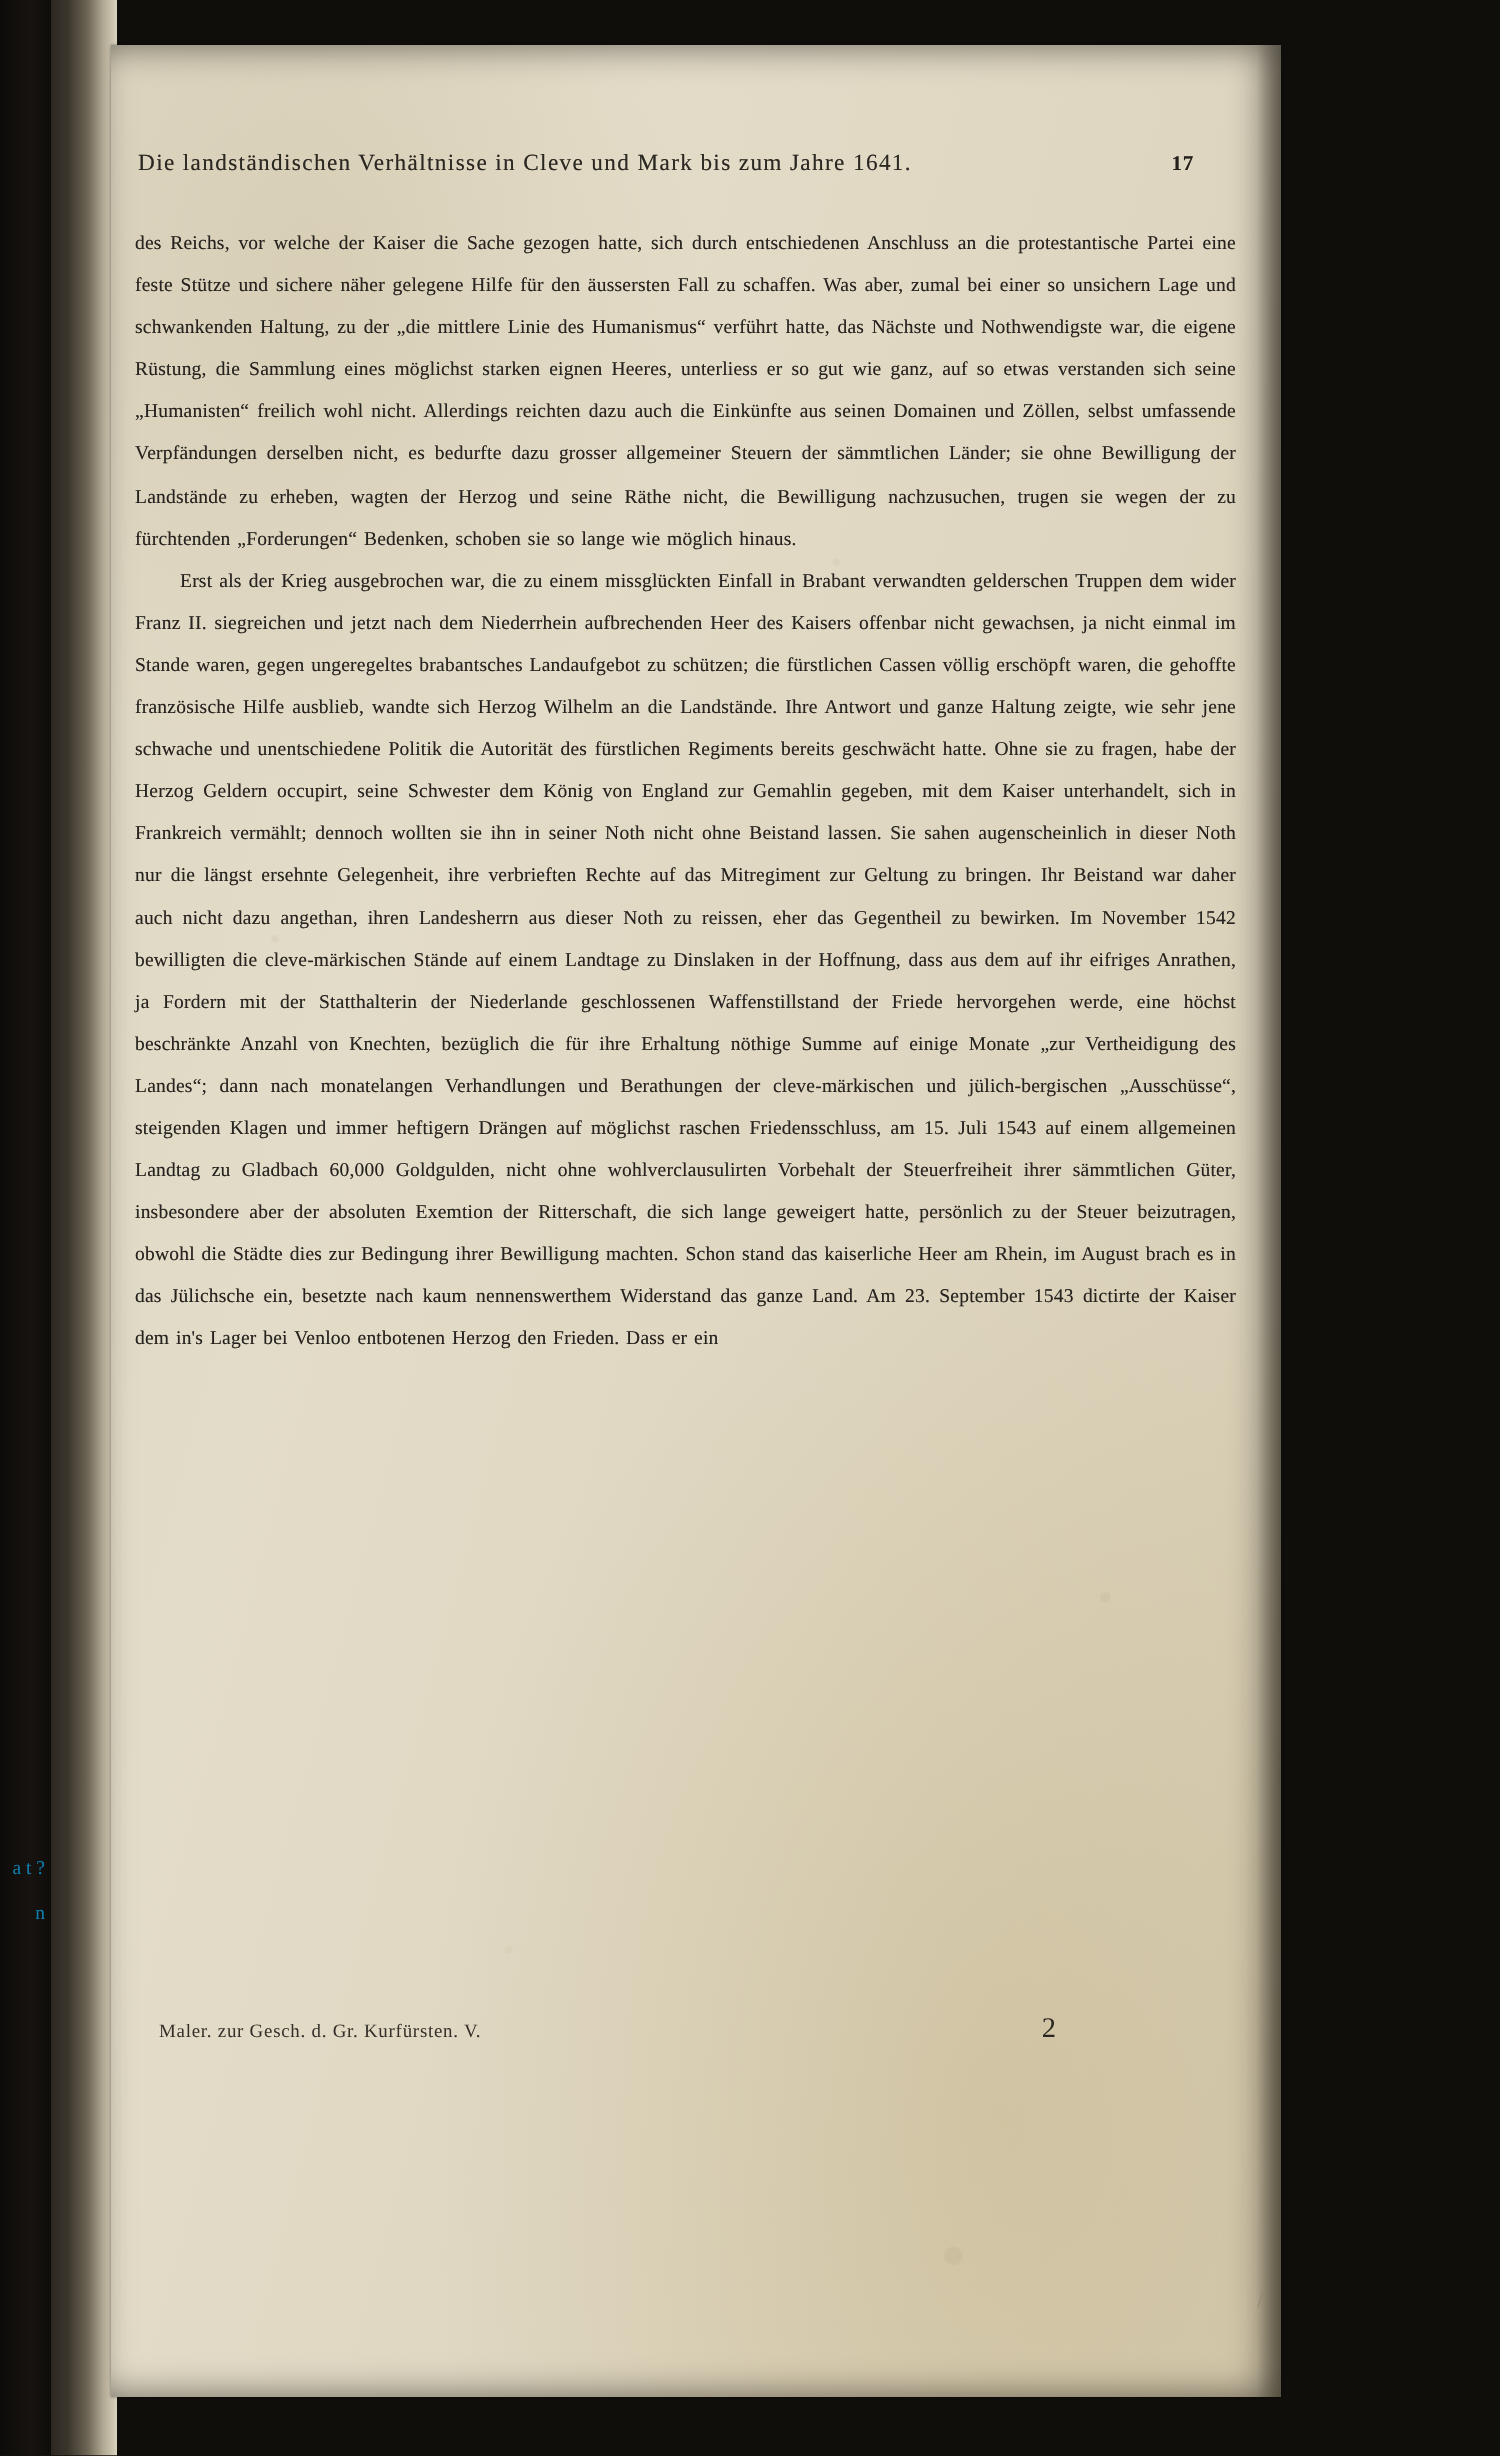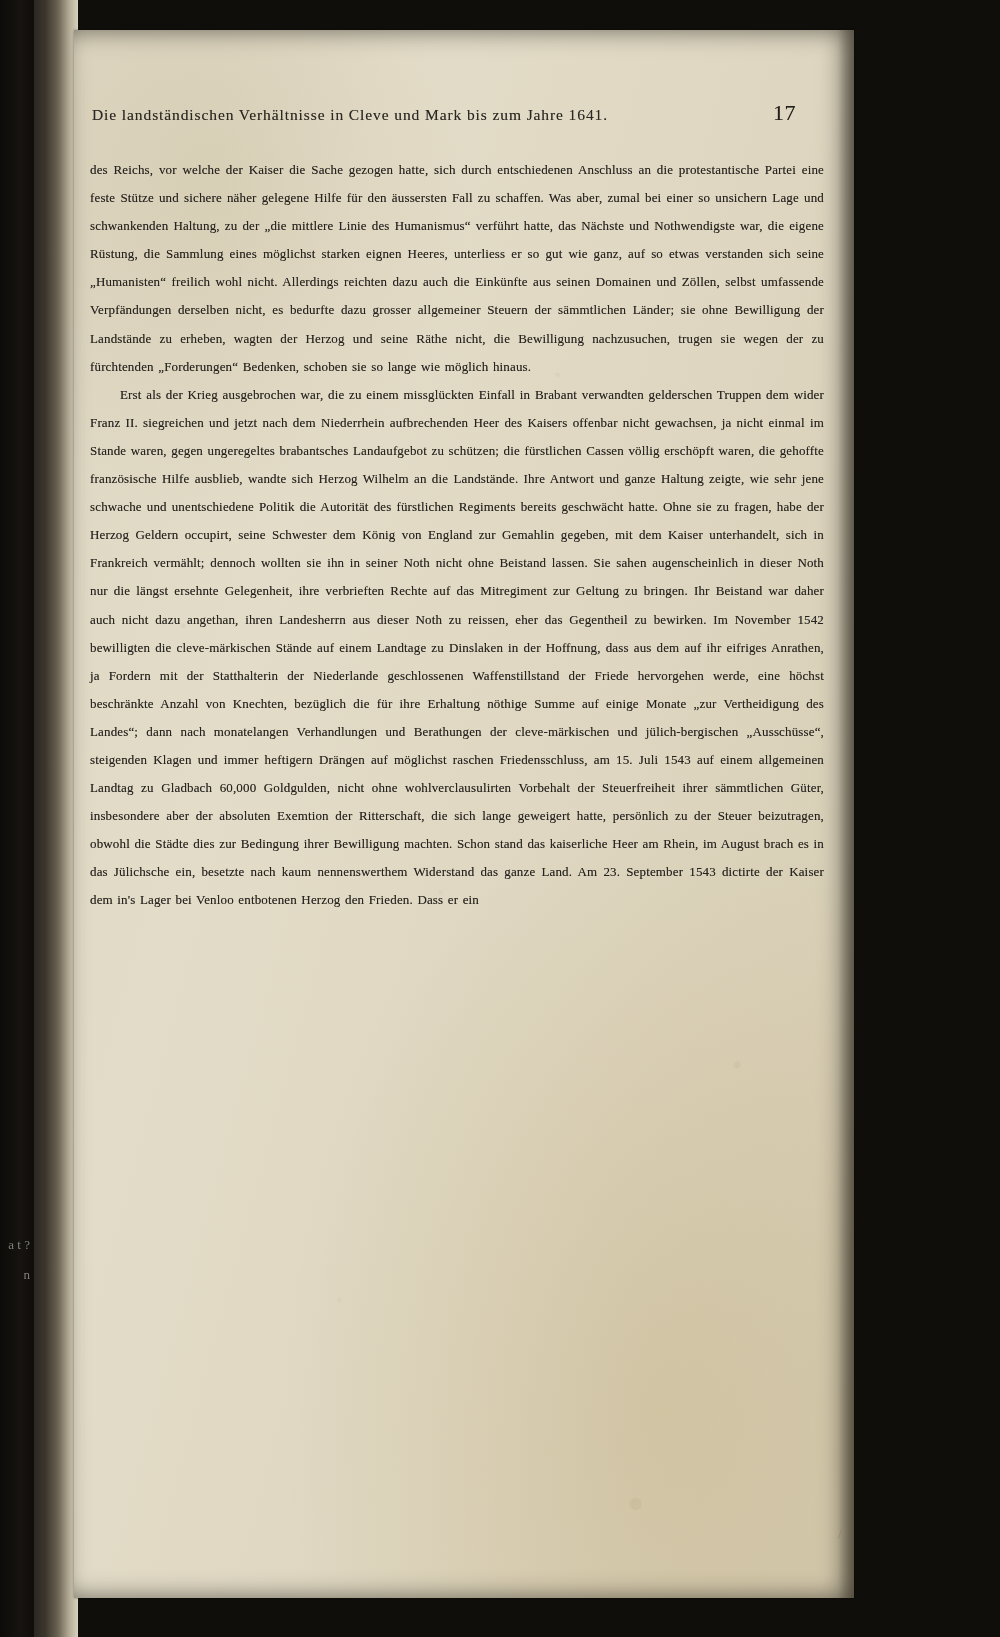--- a/index.html
+++ b/index.html
@@ -101,10 +101,11 @@
     color: #2b2823;
   }
   #running-head-page {
-    font-size: 22px;
+    font-size: 14px;
     color: #23201b;
     padding-right: 28px;
     letter-spacing: .5px;
+    font-weight: bold;
   }
 
   .para {

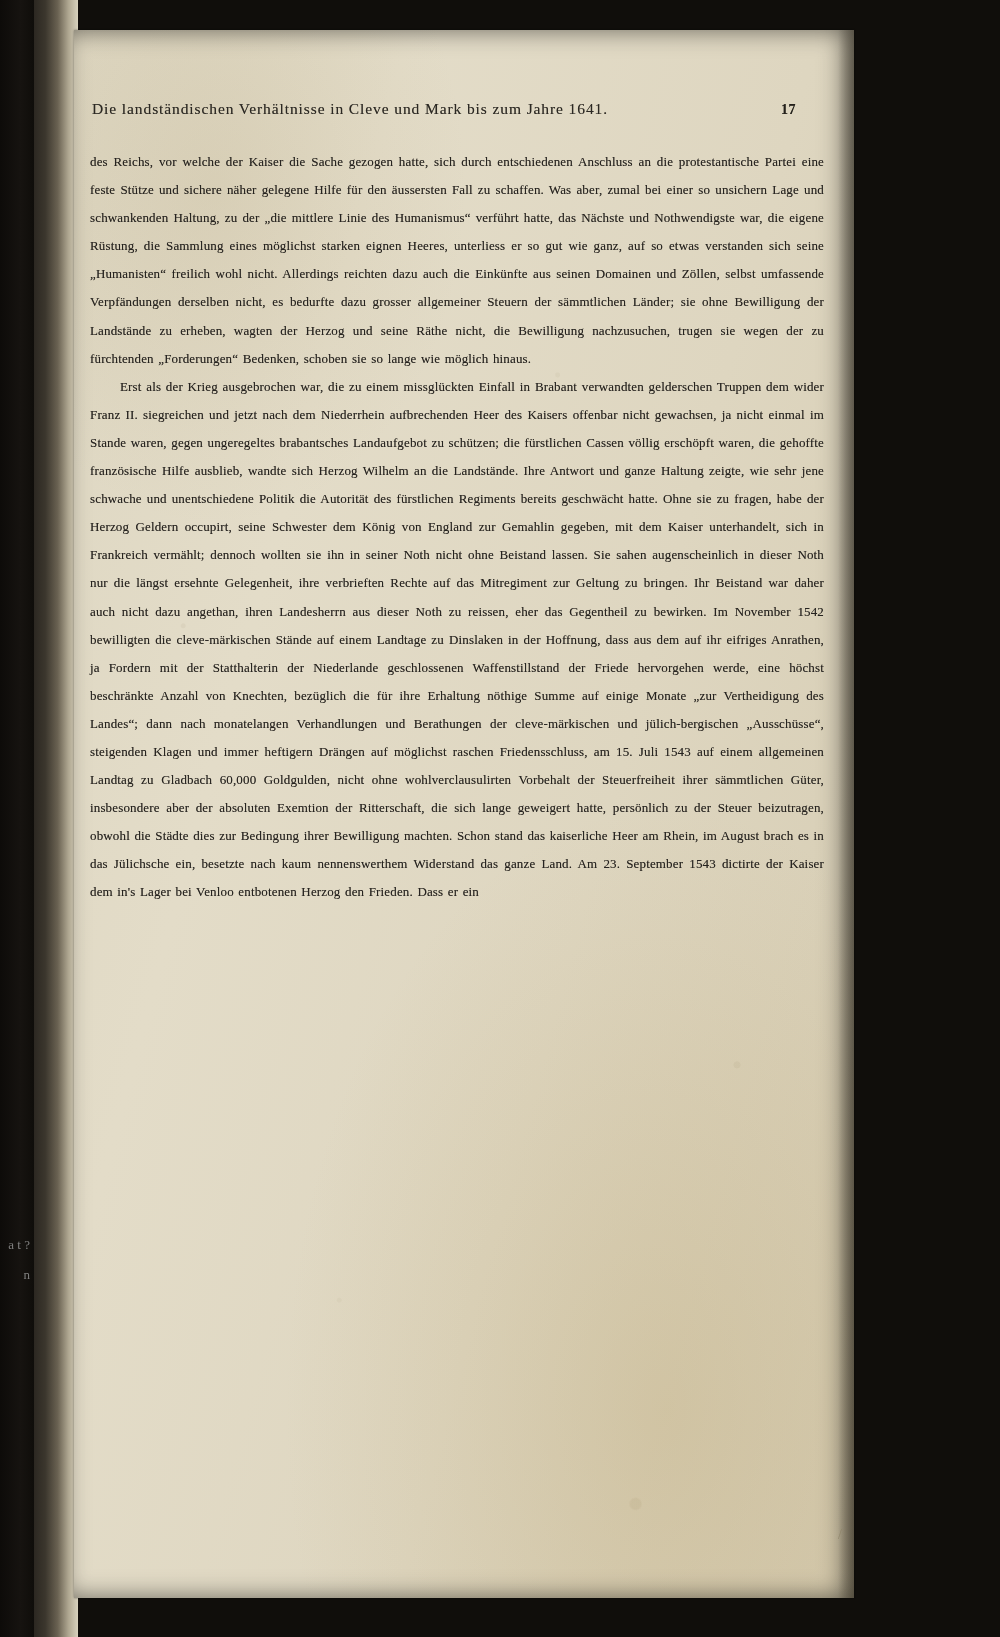--- a/index.html
+++ b/index.html
@@ -40,7 +40,7 @@
     left: 2px;
     top: 1230px;
     width: 28px;
-    color: #a3a3a3;
+    color: #0ea5e9;
     font-size: 13px;
     line-height: 30px;
     text-align: right;

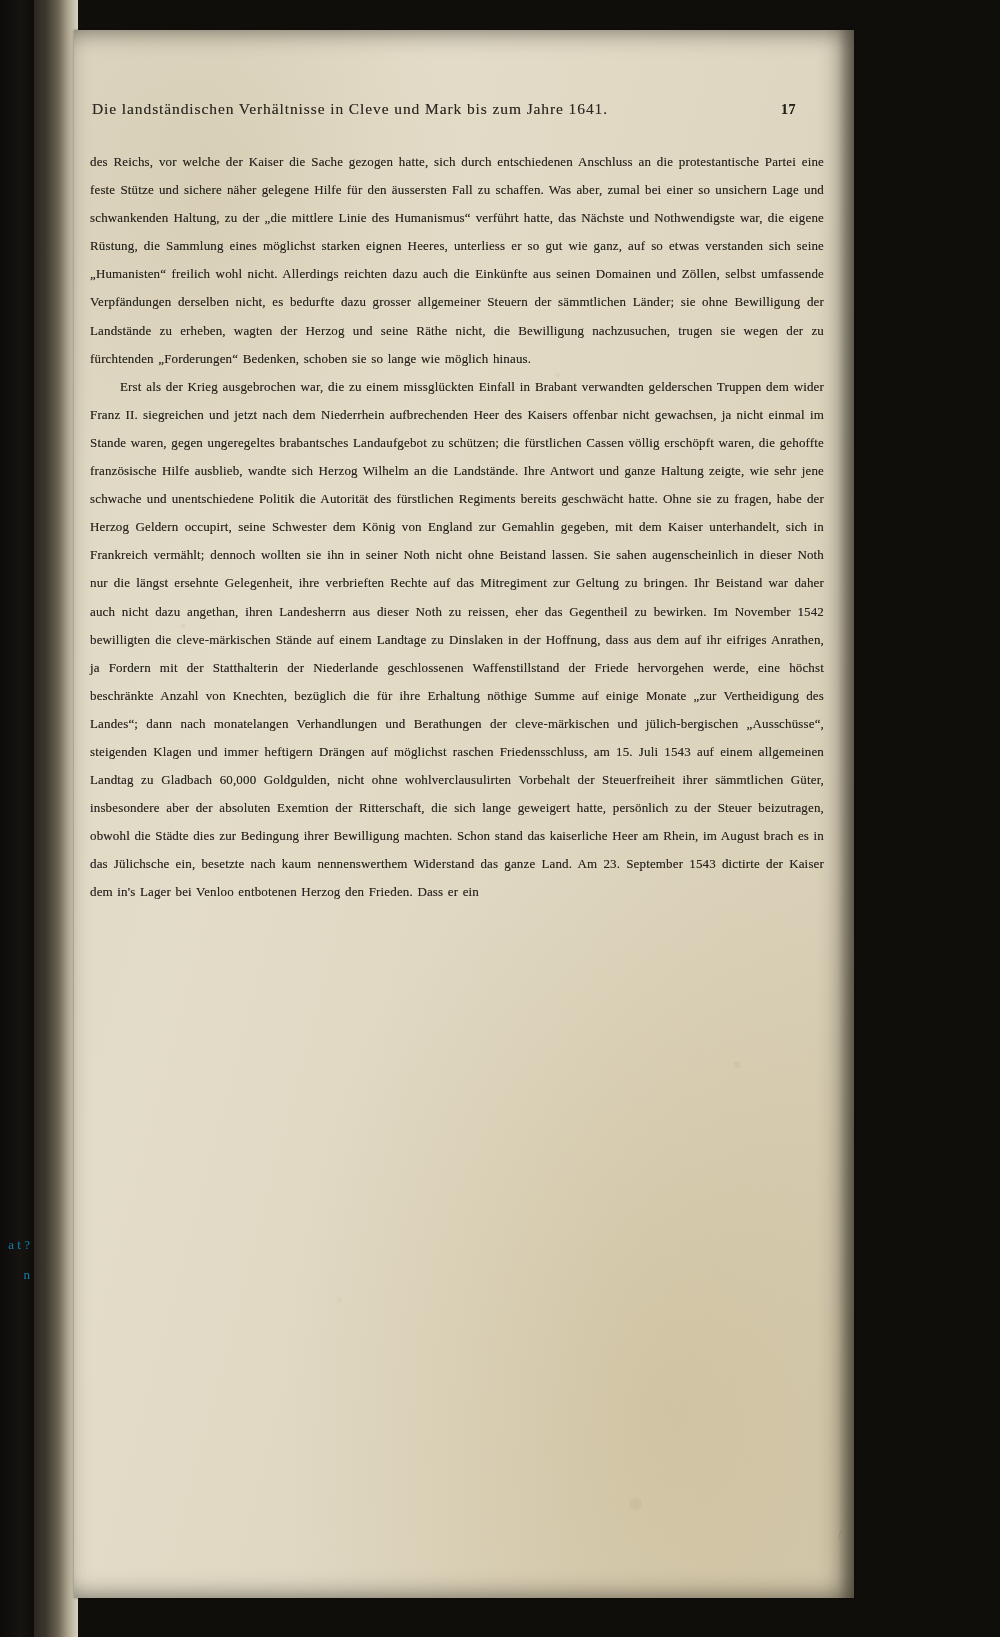--- a/index.html
+++ b/index.html
@@ -180,6 +180,10 @@
 
     </div>
 
+    <div id="signature-line">
+      <div id="signature-text">Maler. zur Gesch. d. Gr. Kurfürsten. V.</div>
+      <div id="signature-page">2</div>
+    </div>
 
     <div id="right-margin-mark">/</div>
   </div>

